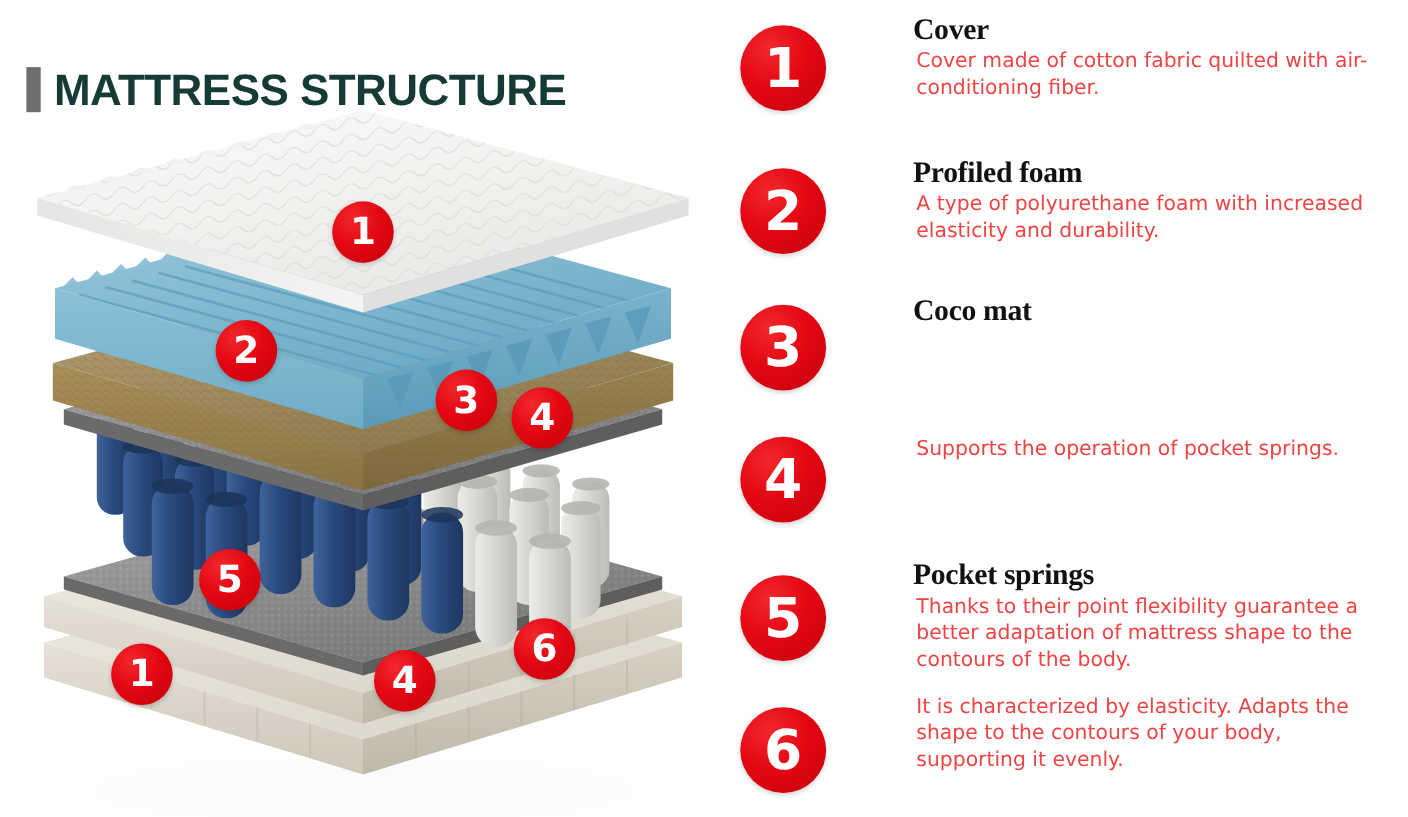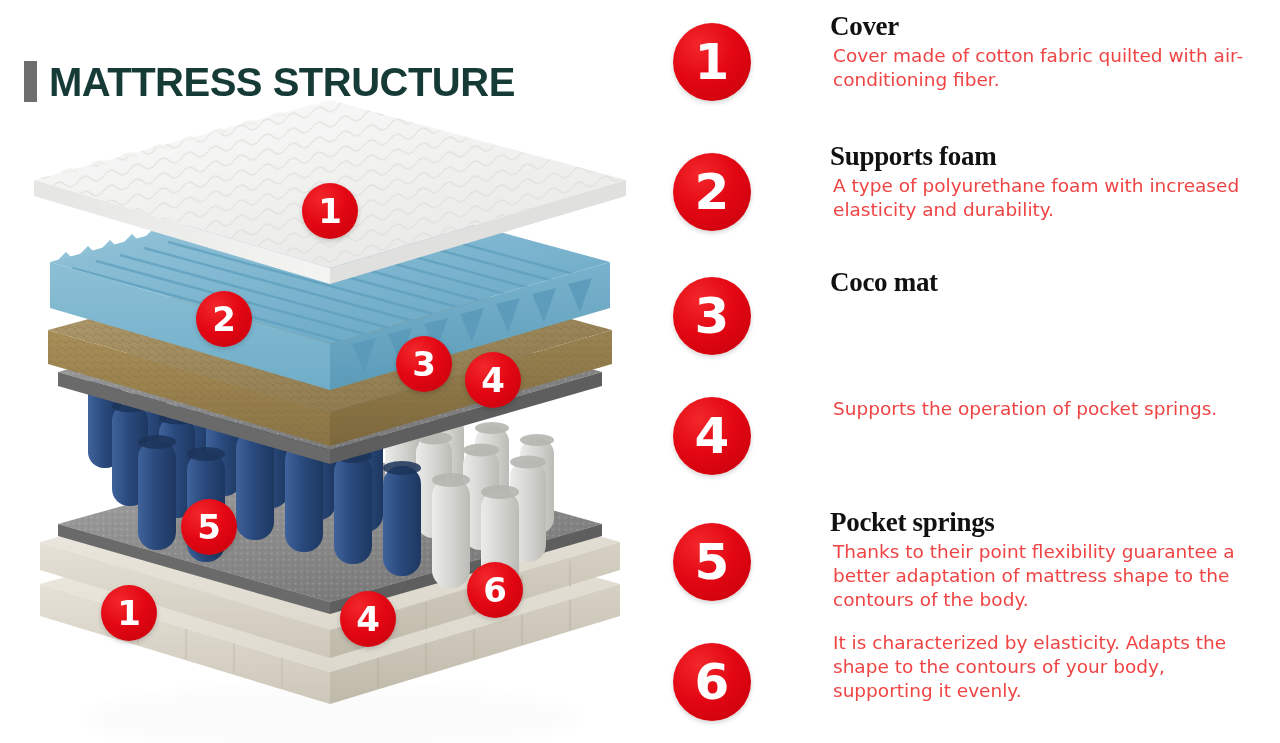--- a/index.html
+++ b/index.html
@@ -433,7 +433,7 @@
         </div>
     </div>
     <div class="legend-text" style="top:12px">
-      <p class="legend-title">Supports foam</p>
+      <p class="legend-title">Profiled foam</p>
       <p class="legend-desc">A type of polyurethane foam with increased elasticity and durability.</p>
     </div>
   </div>

